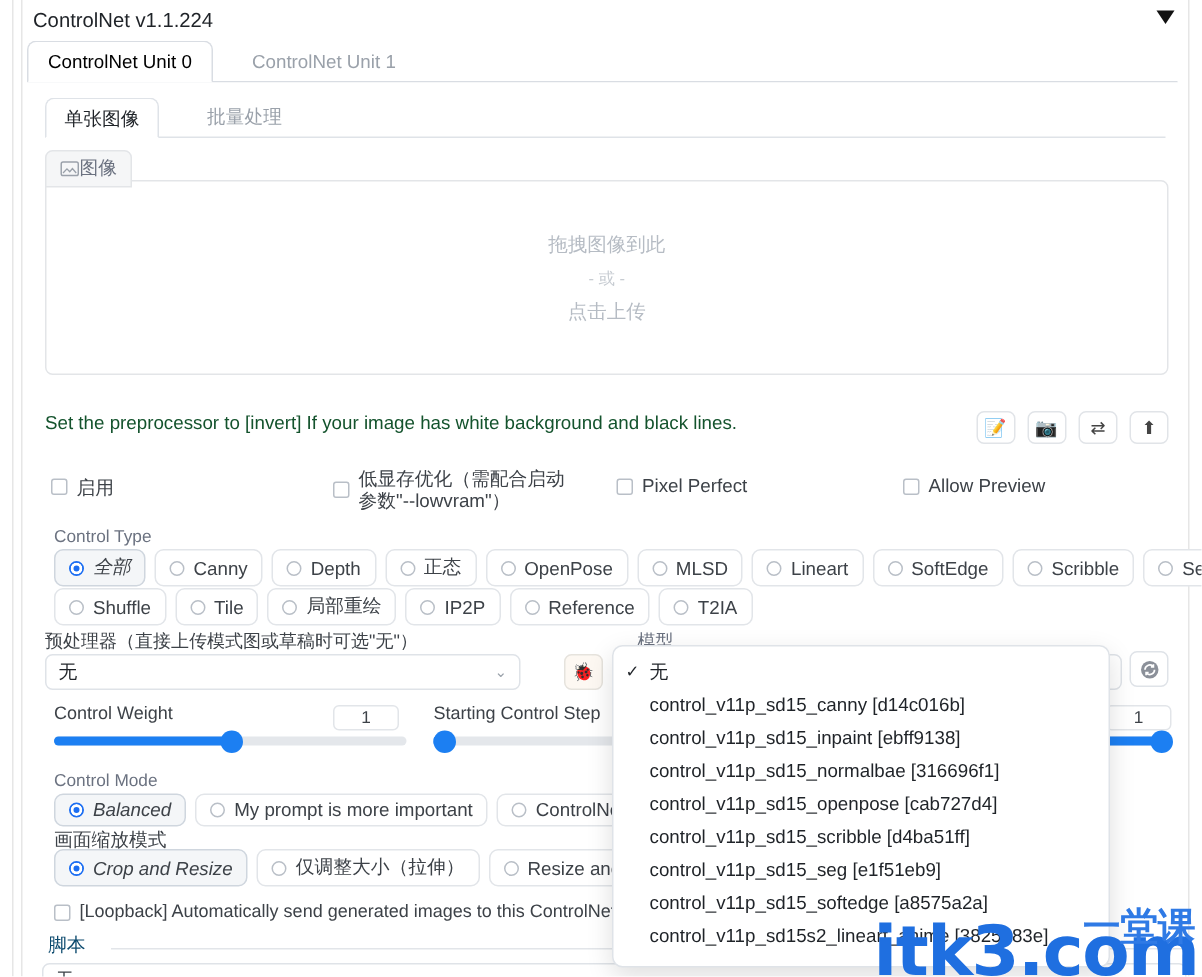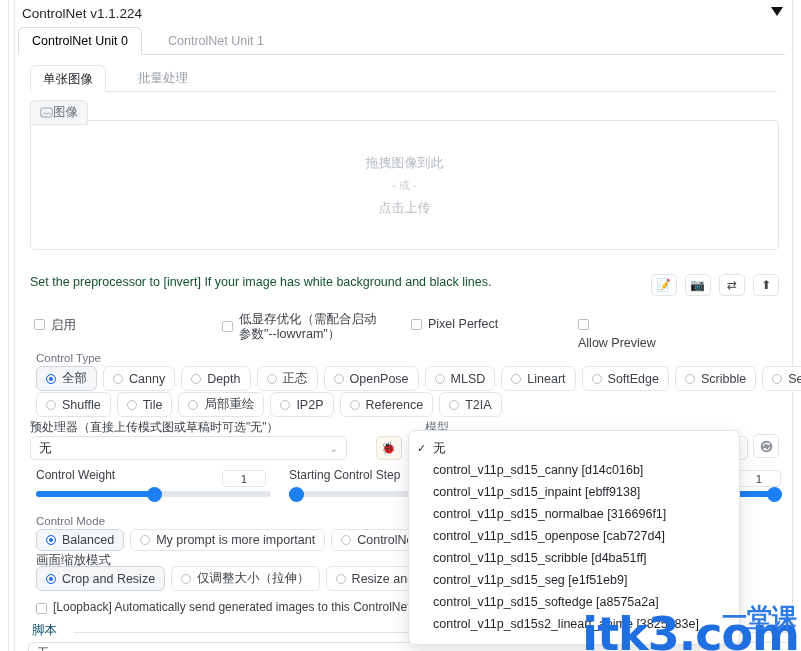--- a/index.html
+++ b/index.html
@@ -246,7 +246,7 @@
       <span class="box"></span>
       <span>Pixel Perfect</span>
     </div>
-    <div class="cb" style="left:548px; top:5px;flex-direction:column;">
+    <div class="cb" style="left:572px; top:5px;">
       <span class="box"></span>
       <span>Allow Preview</span>
     </div>

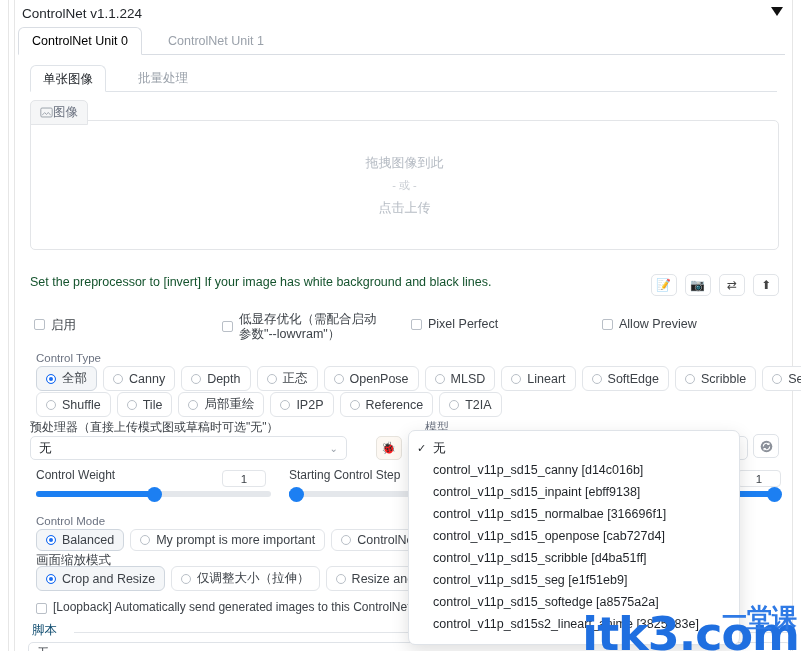--- a/index.html
+++ b/index.html
@@ -110,7 +110,7 @@
     padding:3px 9px; font-size:12.5px; color:#3d4248;
     background:#fff; white-space:nowrap; cursor:pointer;
   }
-  .pill.sel { border-color:#cfd6de; background:#f4f6f8; }
+  .pill.sel { border-color:#cfd6de; background:#f4f6f8;font-style:italic; }
   .rdo { width:10px;height:10px;border:1px solid #b9bfc7;border-radius:50%;background:#fff;flex:none;position:relative; }
   .rdo.on { border-color:#1c6ef2; background:#1c6ef2; box-shadow: inset 0 0 0 2px #fff; }
 

